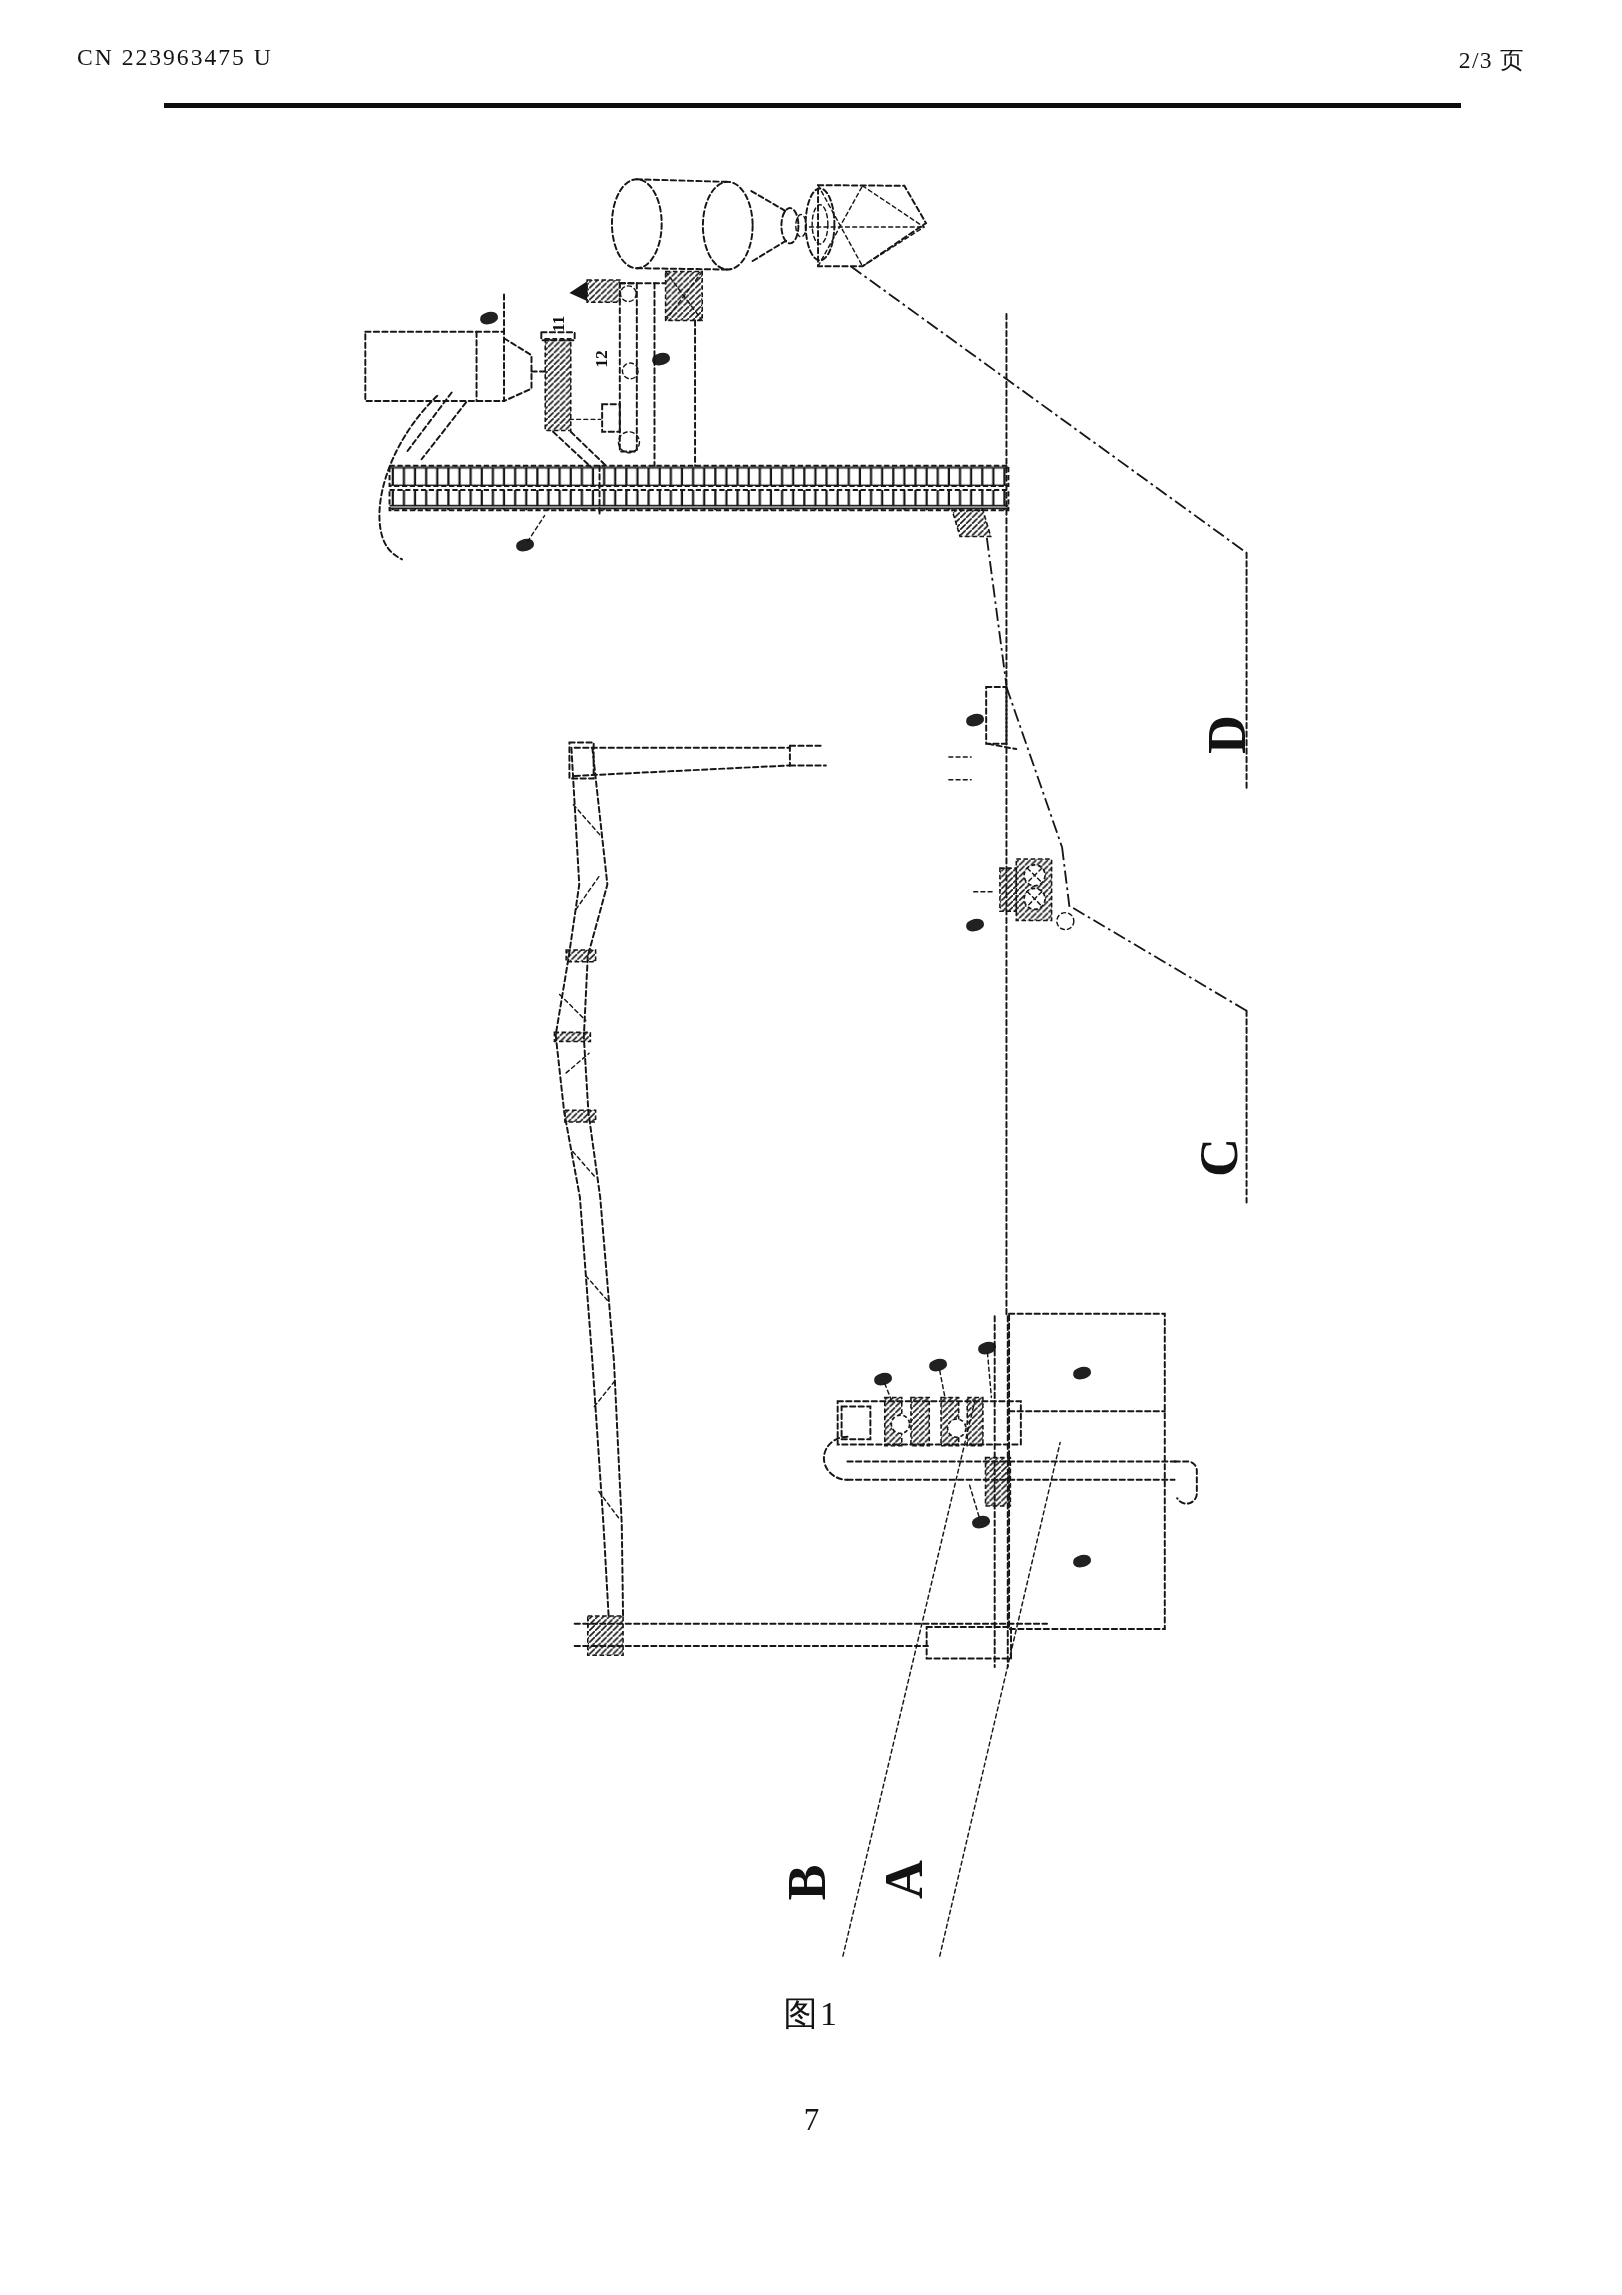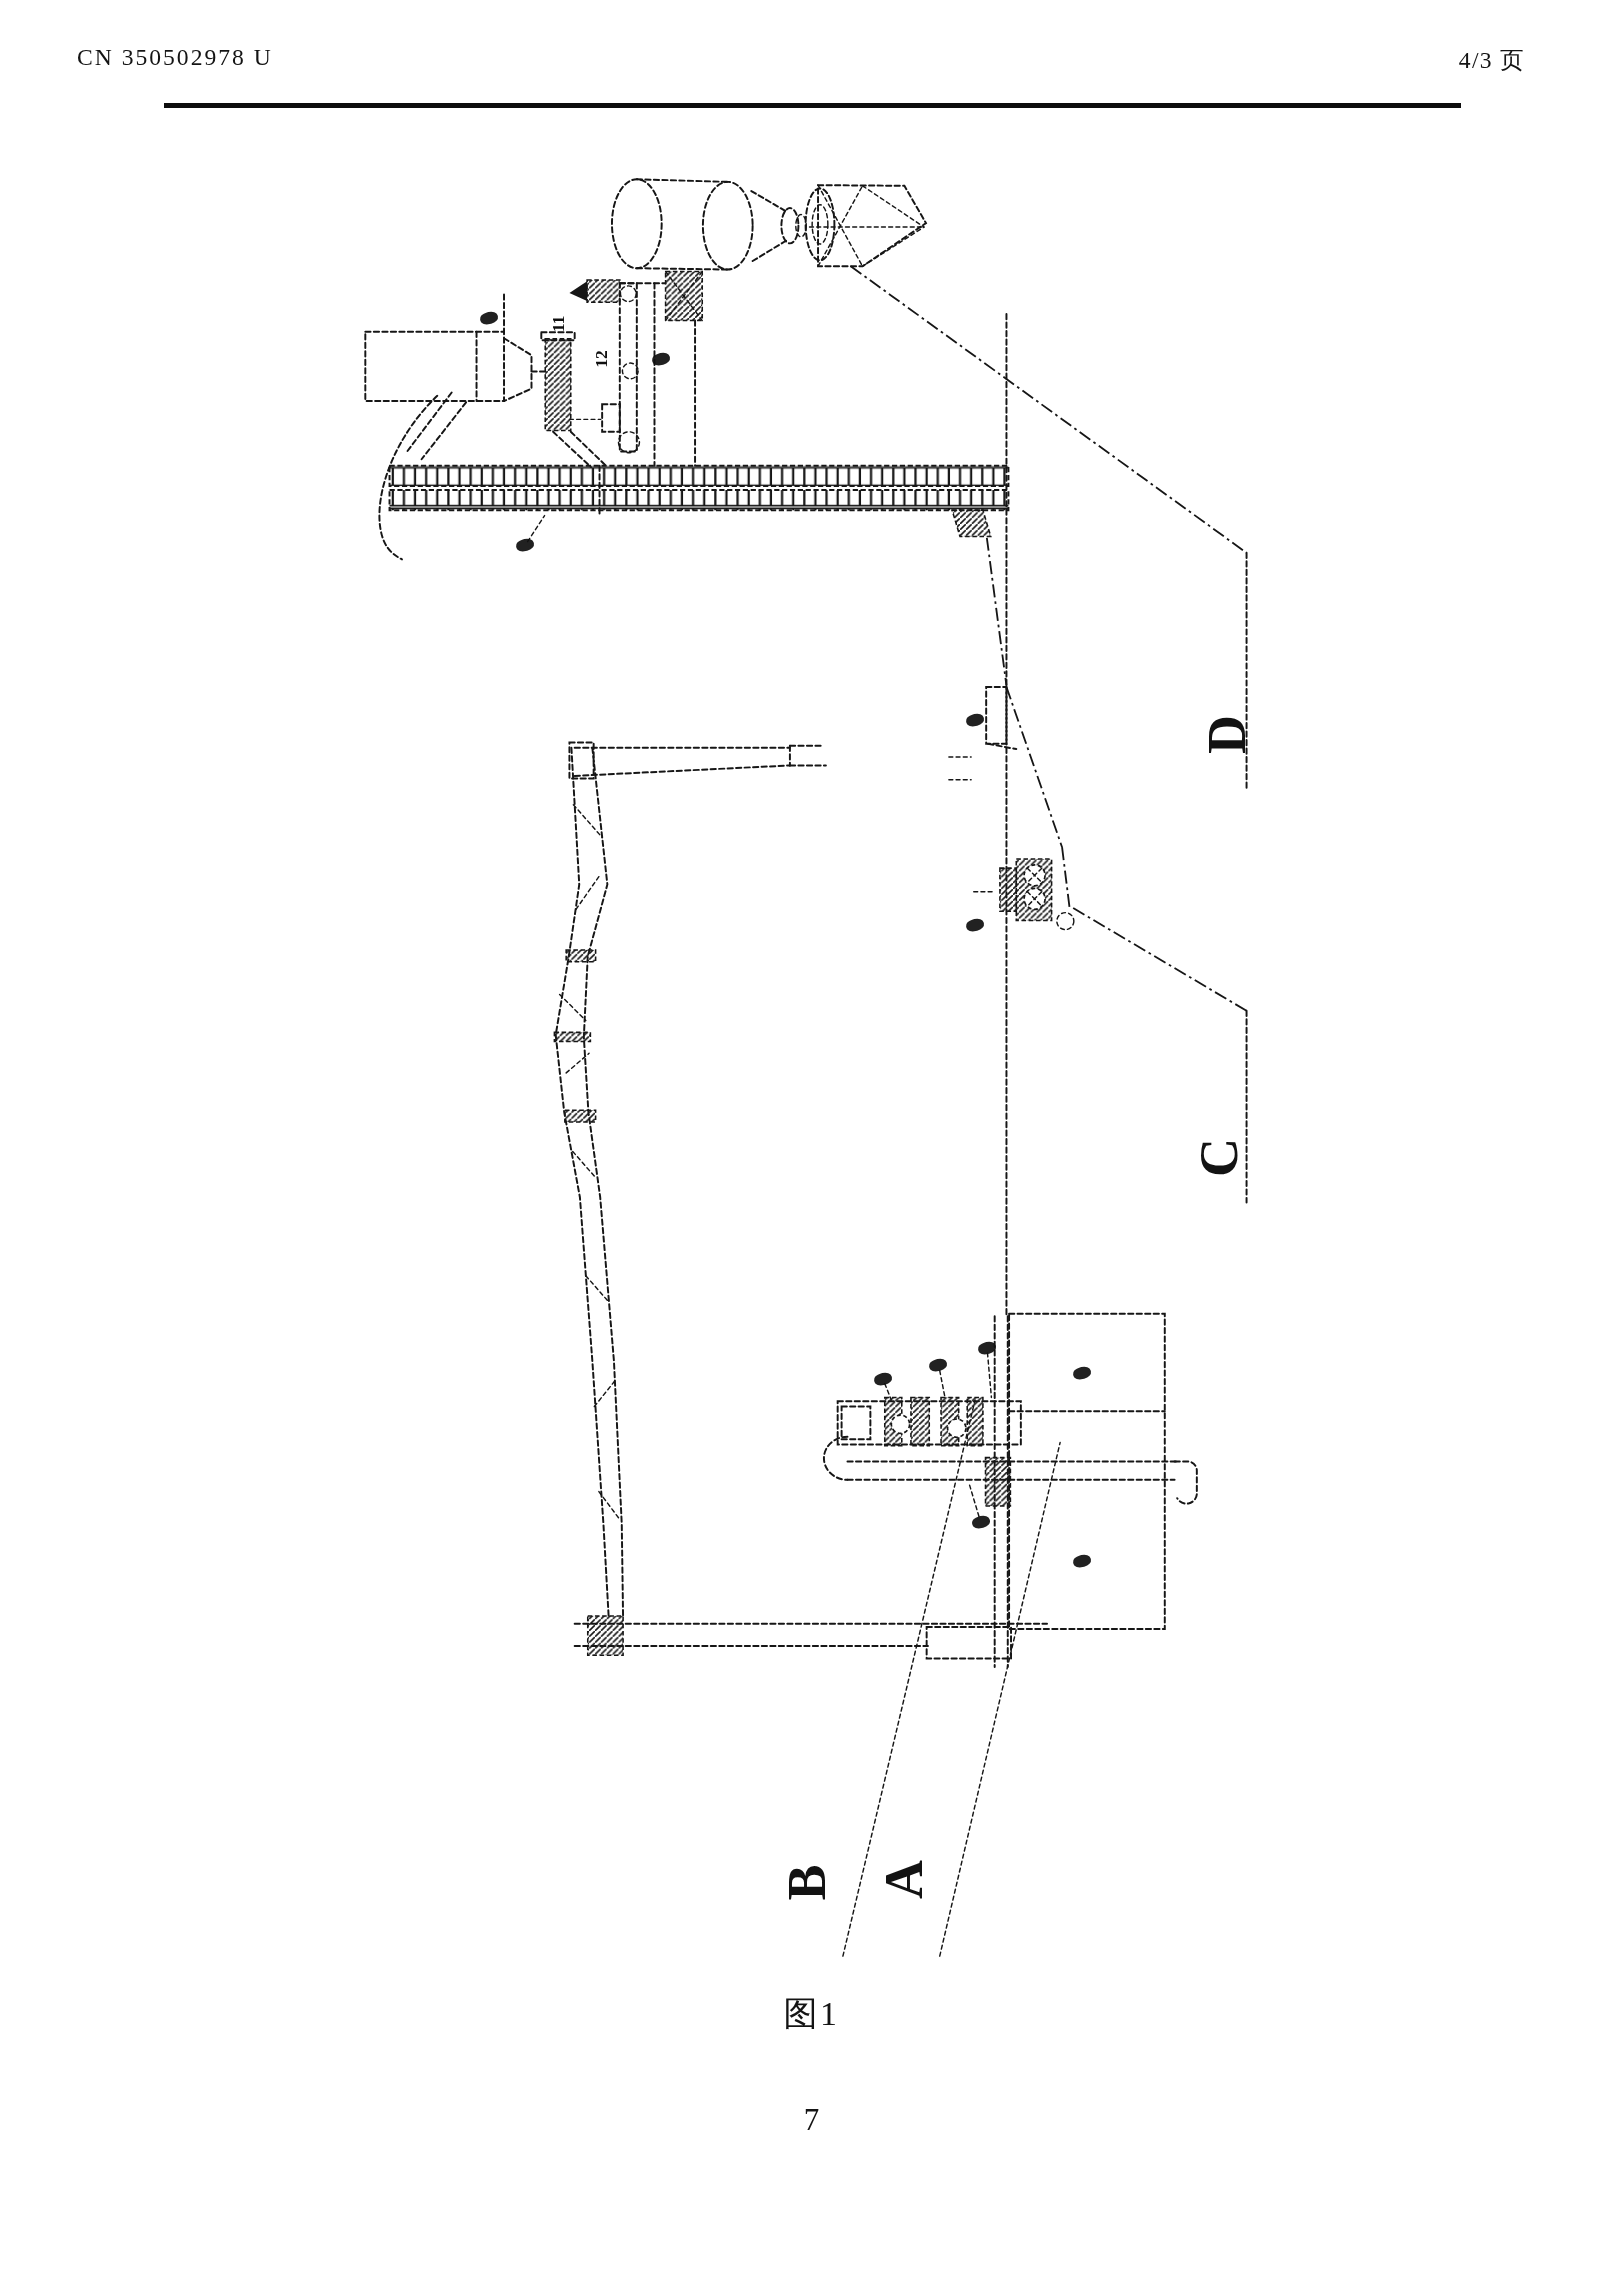--- a/index.html
+++ b/index.html
@@ -39,7 +39,7 @@
 
 <div class="page">
 
-  <div class="hdr-left">CN 350502978 U</div>
+  <div class="hdr-left">CN 223963475 U</div>
   <div class="hdr-right">4/3 页</div>
   <div class="hdr-rule"></div>
 

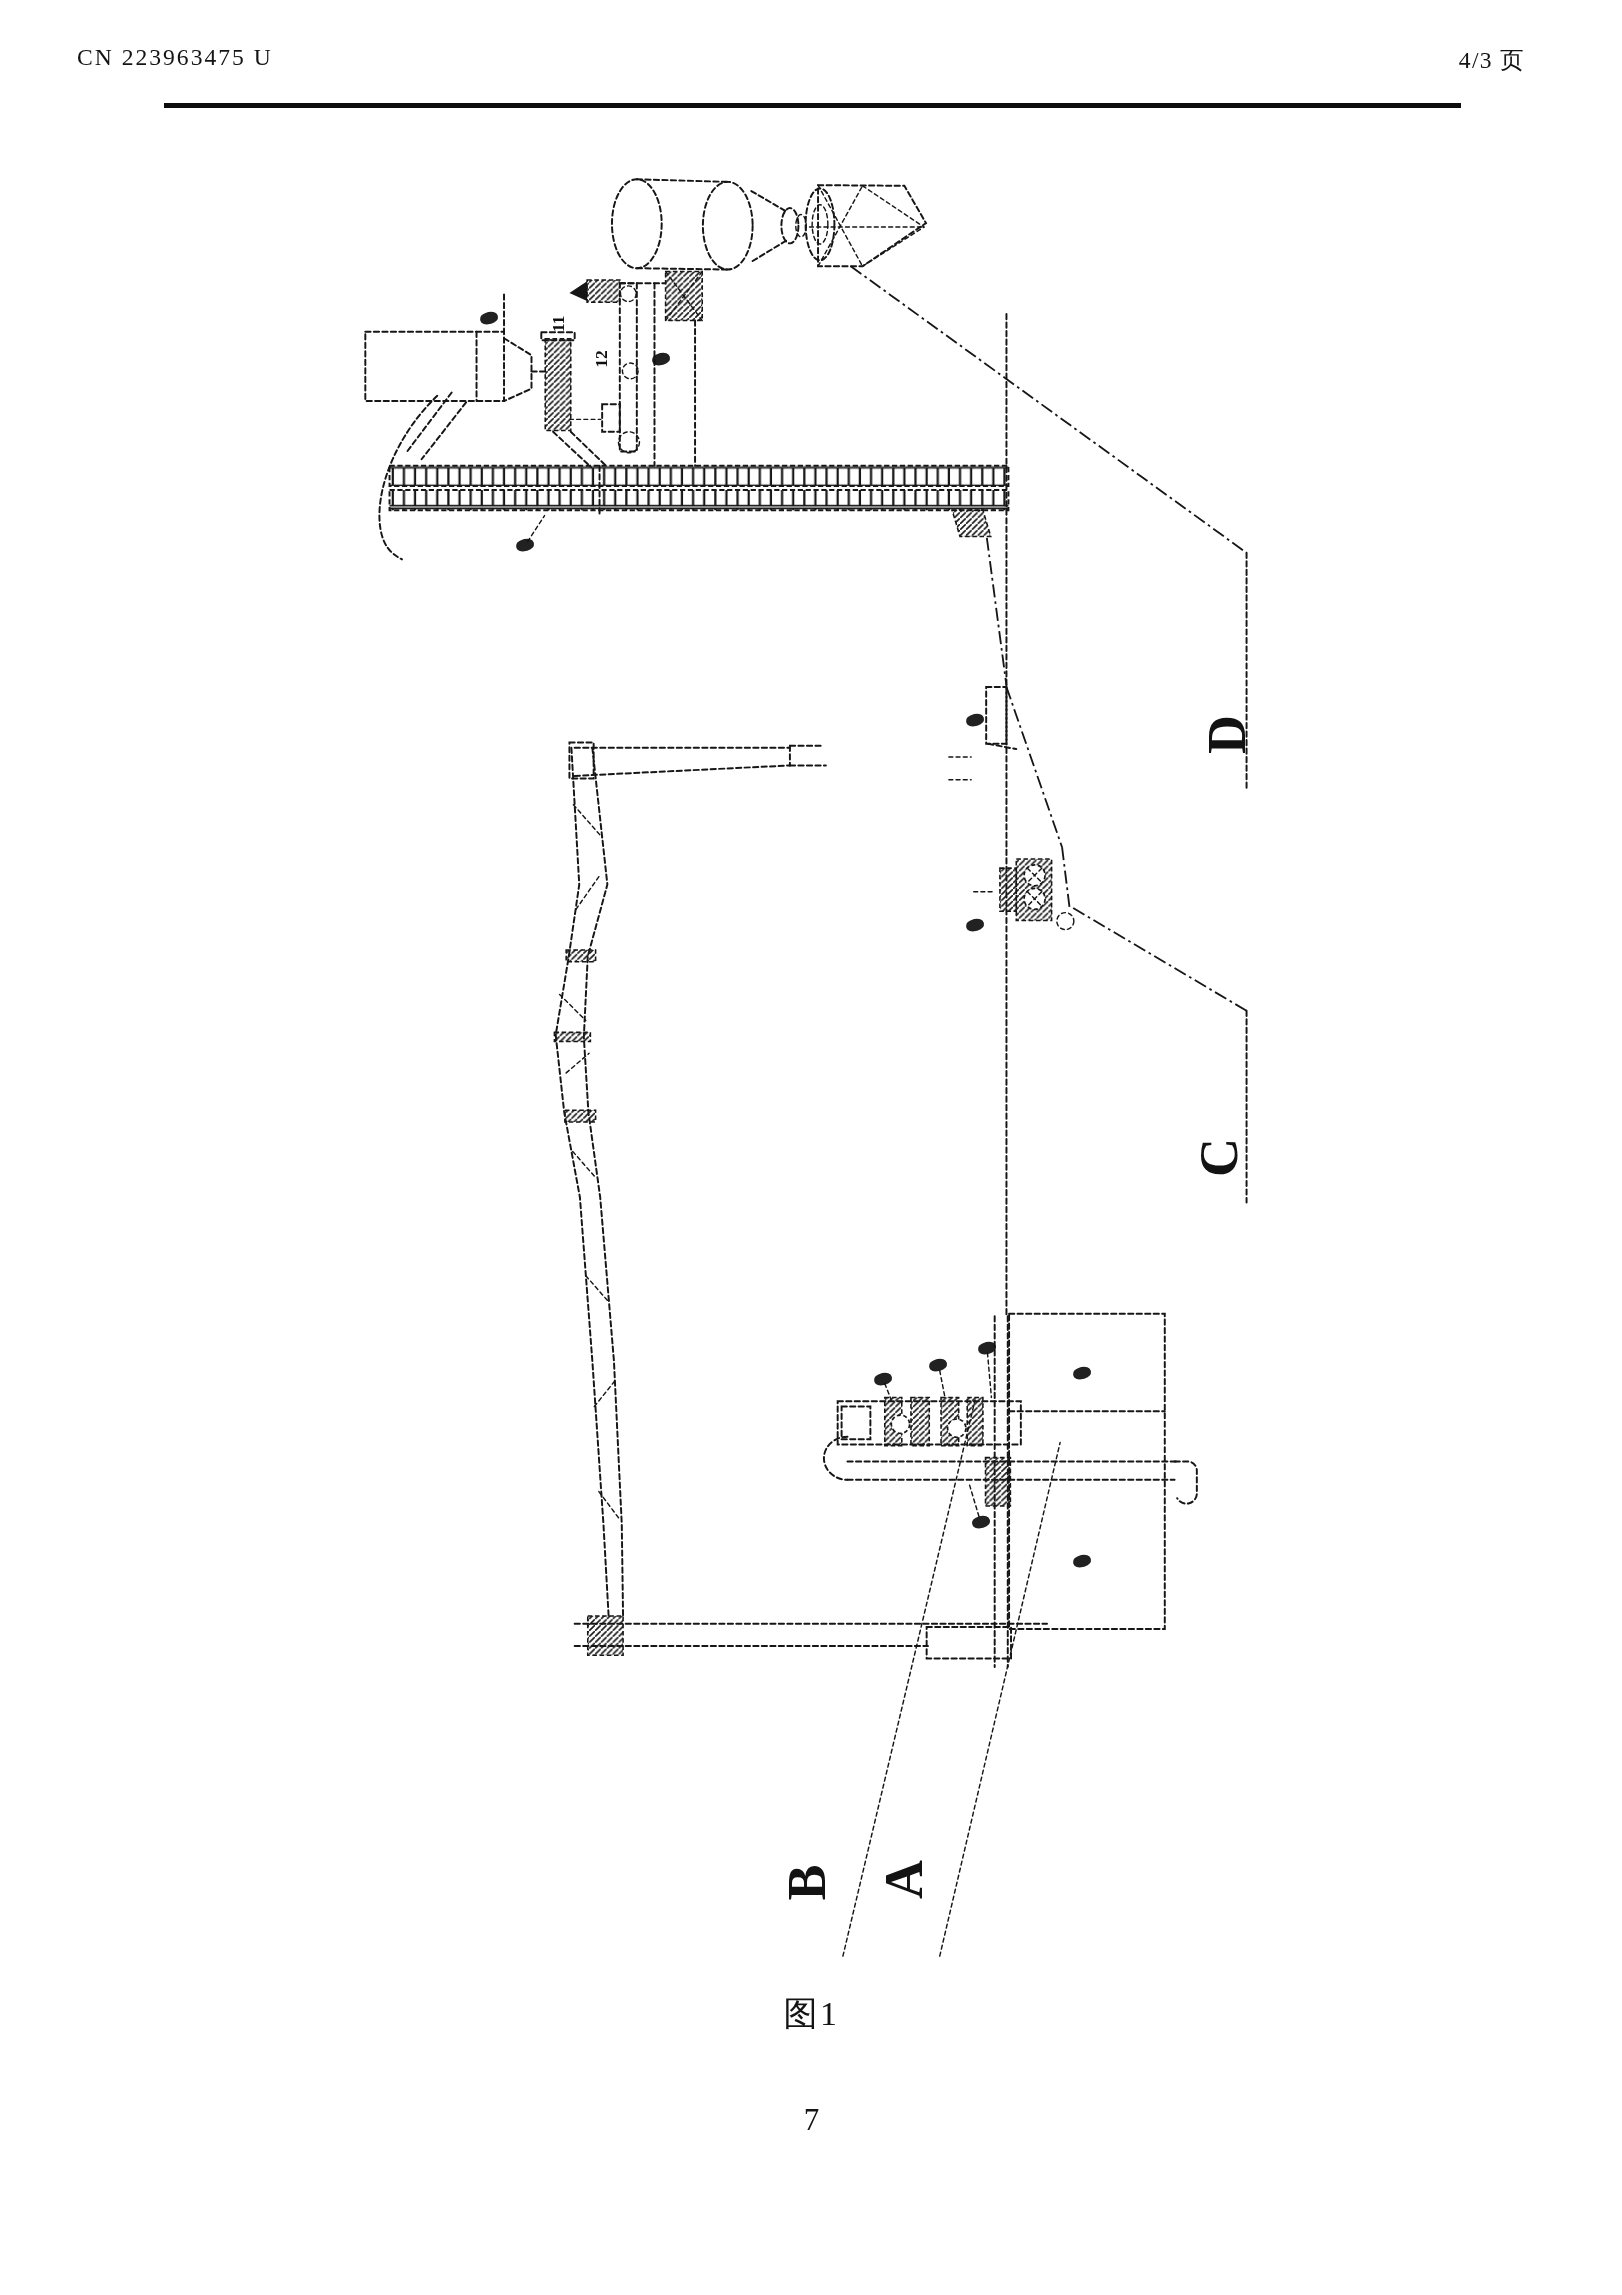--- a/index.html
+++ b/index.html
@@ -40,7 +40,7 @@
 <div class="page">
 
   <div class="hdr-left">CN 223963475 U</div>
-  <div class="hdr-right">4/3 页</div>
+  <div class="hdr-right">2/3 页</div>
   <div class="hdr-rule"></div>
 
   <svg class="fig" width="1623" height="2295" viewBox="0 0 2480 3508">

